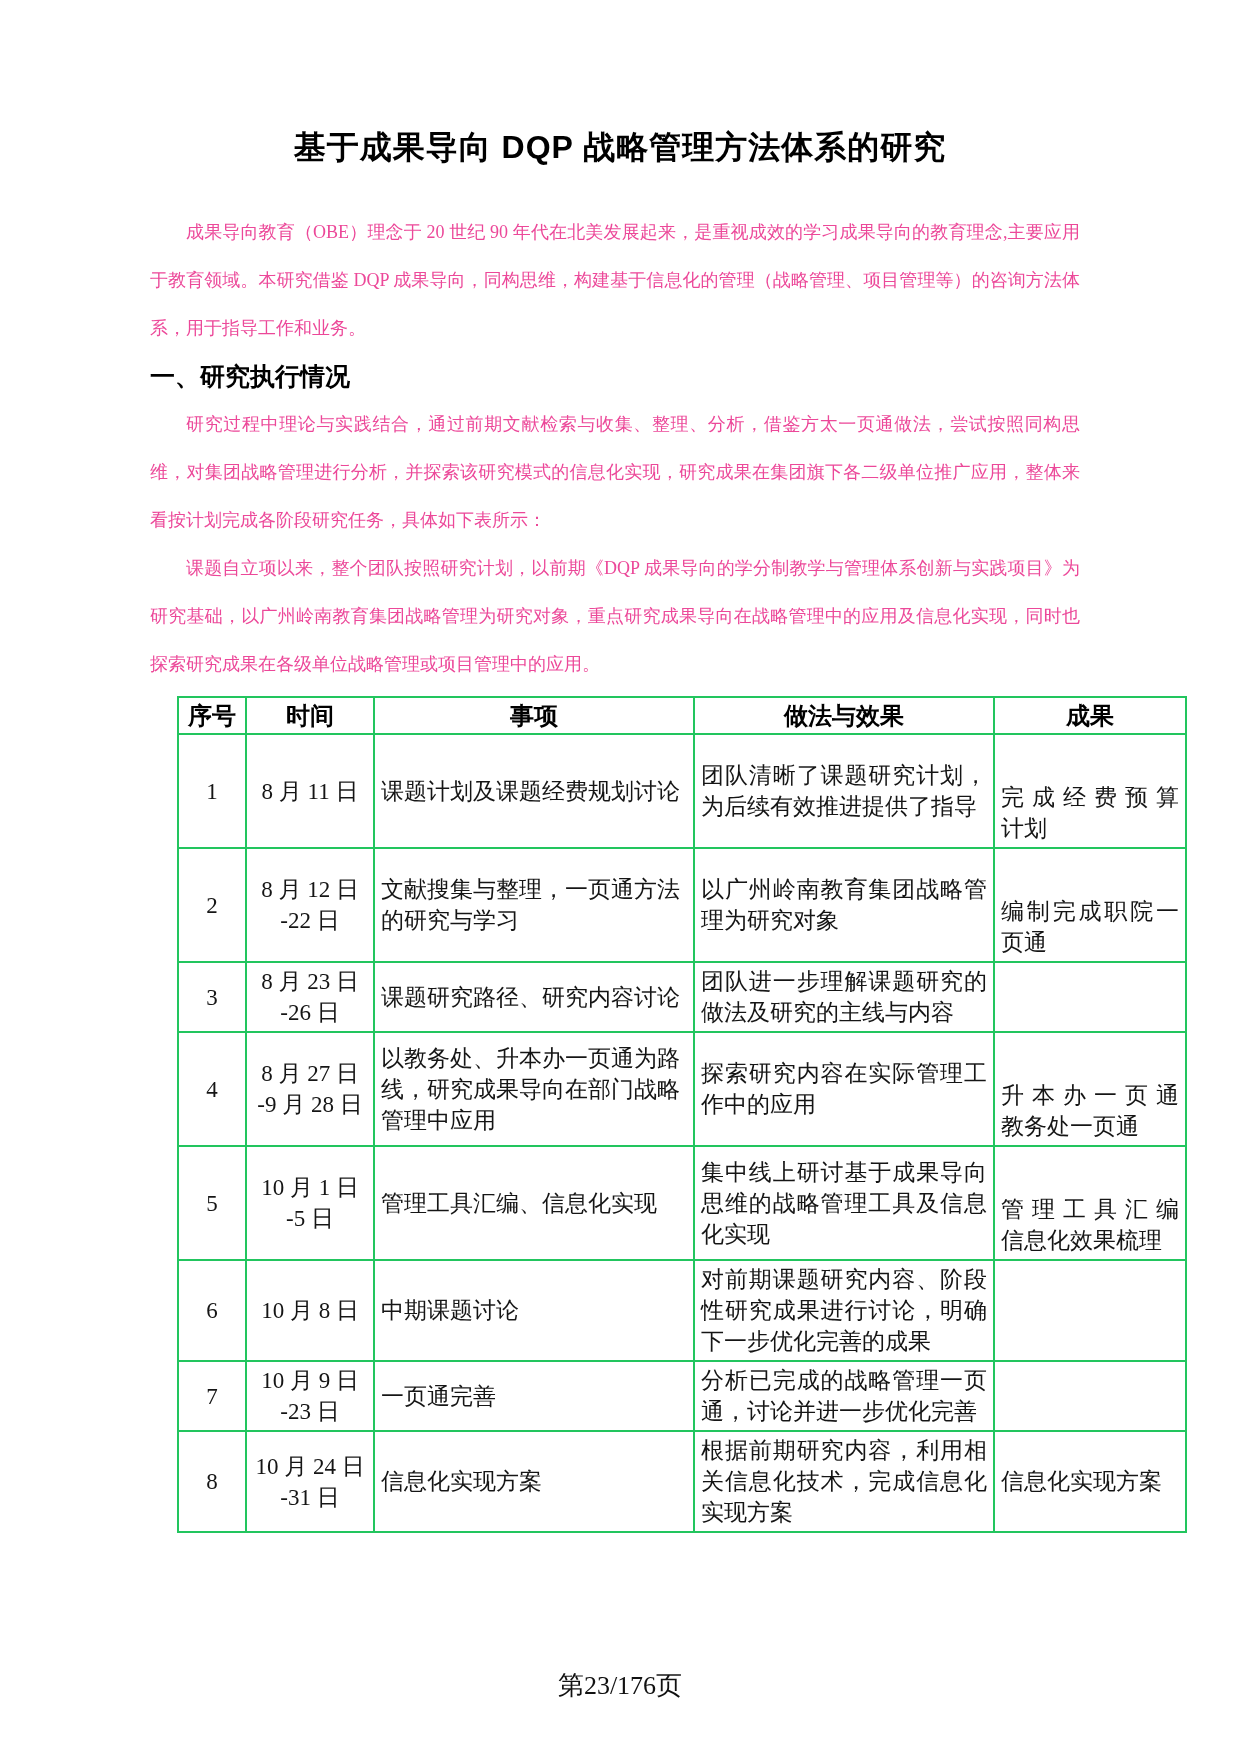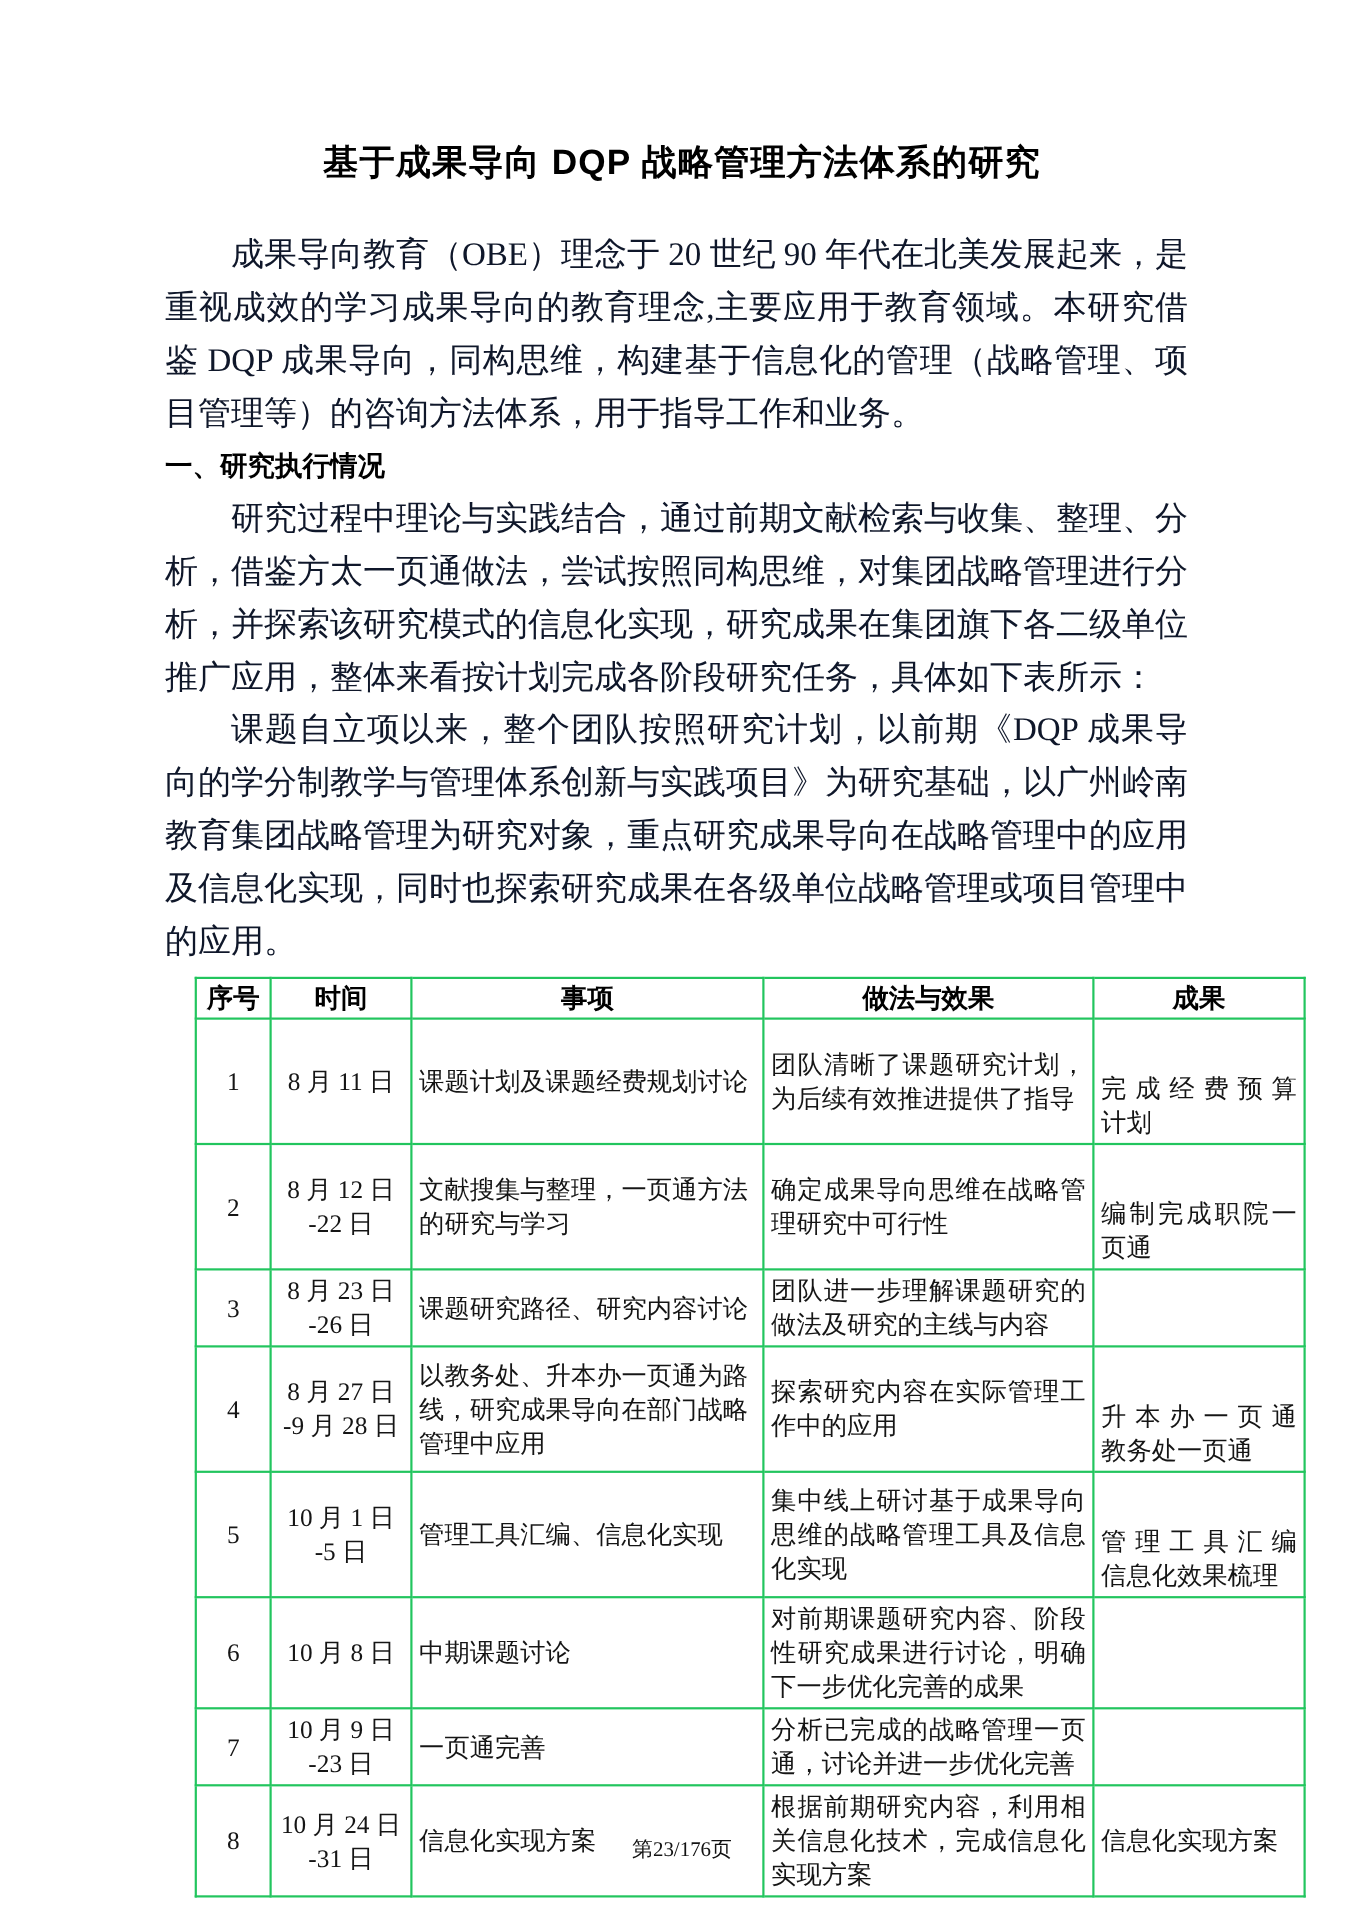--- a/index.html
+++ b/index.html
@@ -29,11 +29,11 @@
   p.body-para {
     width: 930px;
     margin: 0;
-    font-size: 30px;
+    font-size: 18px;
     line-height: 48px;
     text-align: justify;
     text-indent: 2em;
-    color: #0f172a;
+    color: #ec4899;
   }
   h2.section-heading {
     width: 930px;

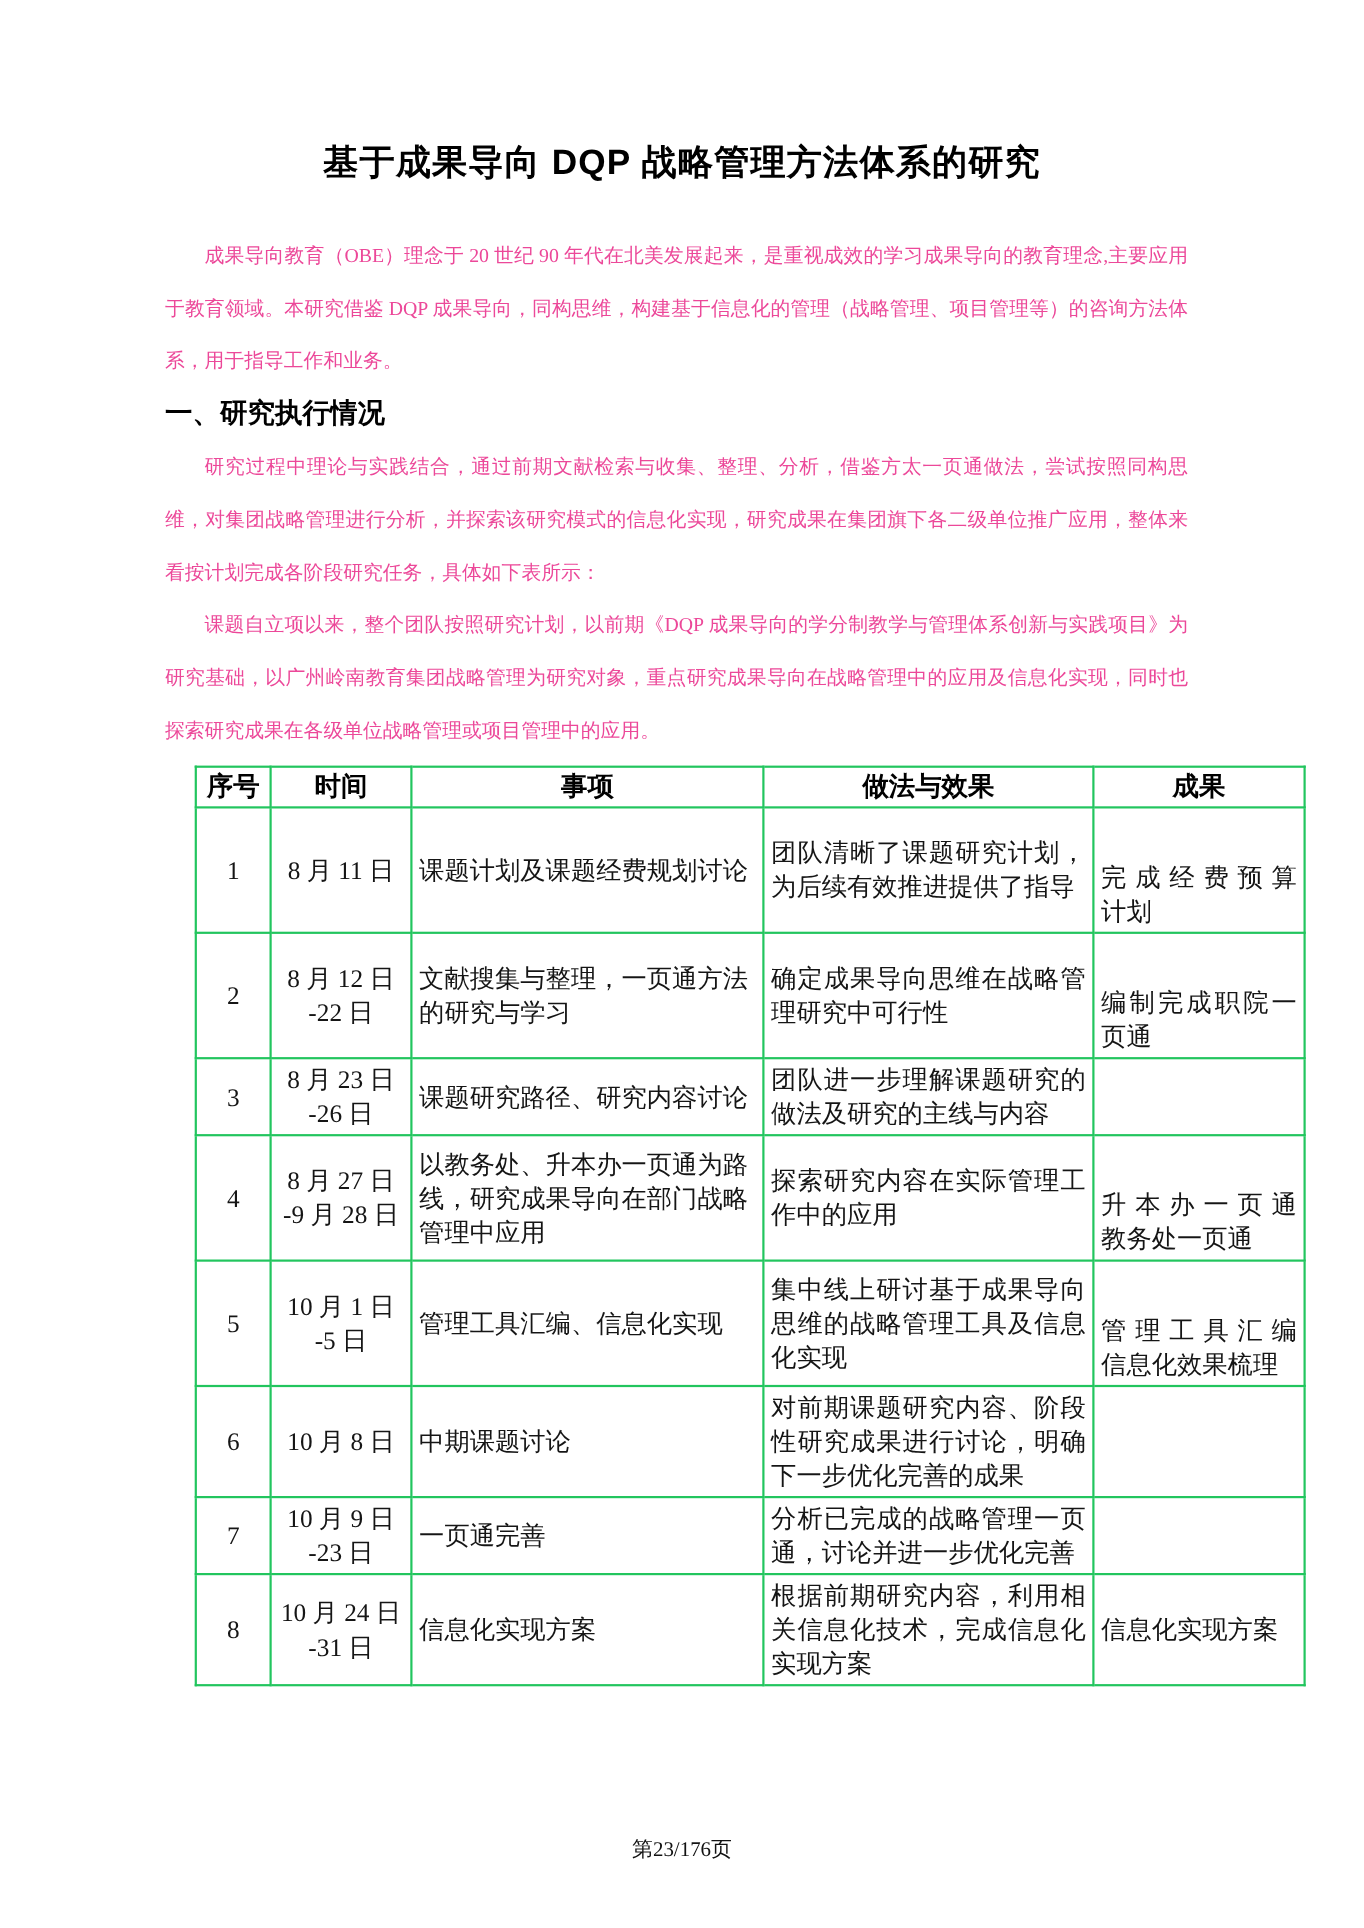--- a/index.html
+++ b/index.html
@@ -147,7 +147,7 @@
             <div>-22 日</div>
           </td>
     <td class="c-item">文献搜集与整理，一页通方法的研究与学习</td>
-    <td class="c-method">确定成果导向思维在战略管理研究中可行性</td>
+    <td class="c-method">以广州岭南教育集团战略管理为研究对象</td>
     <td class="c-result">
             <div class="stretch">编制完成职院一</div>
             <div>页通</div>

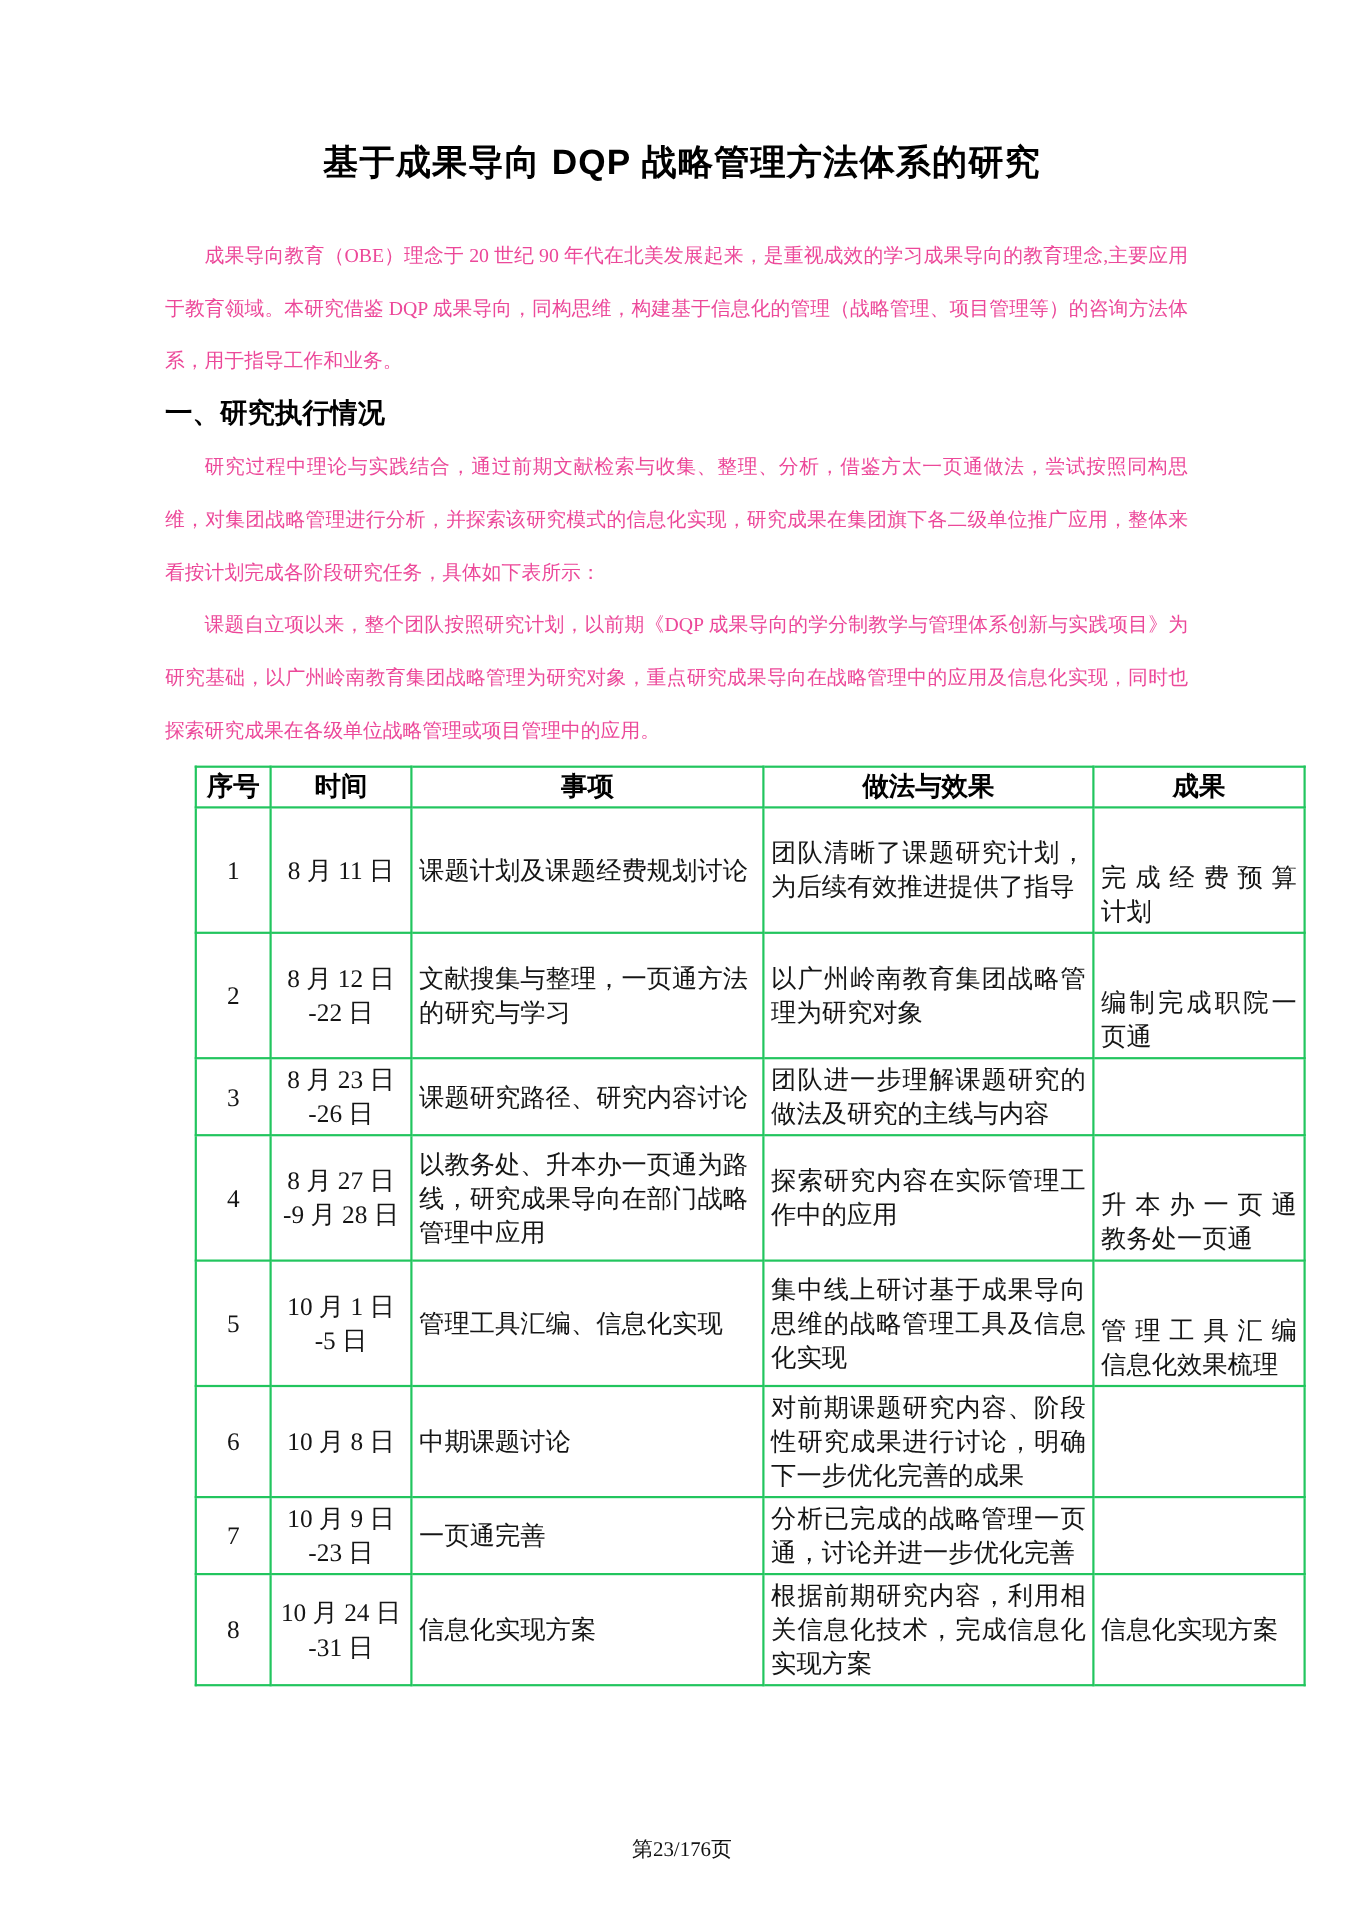--- a/index.html
+++ b/index.html
@@ -90,7 +90,7 @@
     top: 1668px;
     width: 1240px;
     text-align: center;
-    font-size: 19px;
+    font-size: 26px;
     color: #111;
     font-family: "Liberation Serif", serif;
   }

